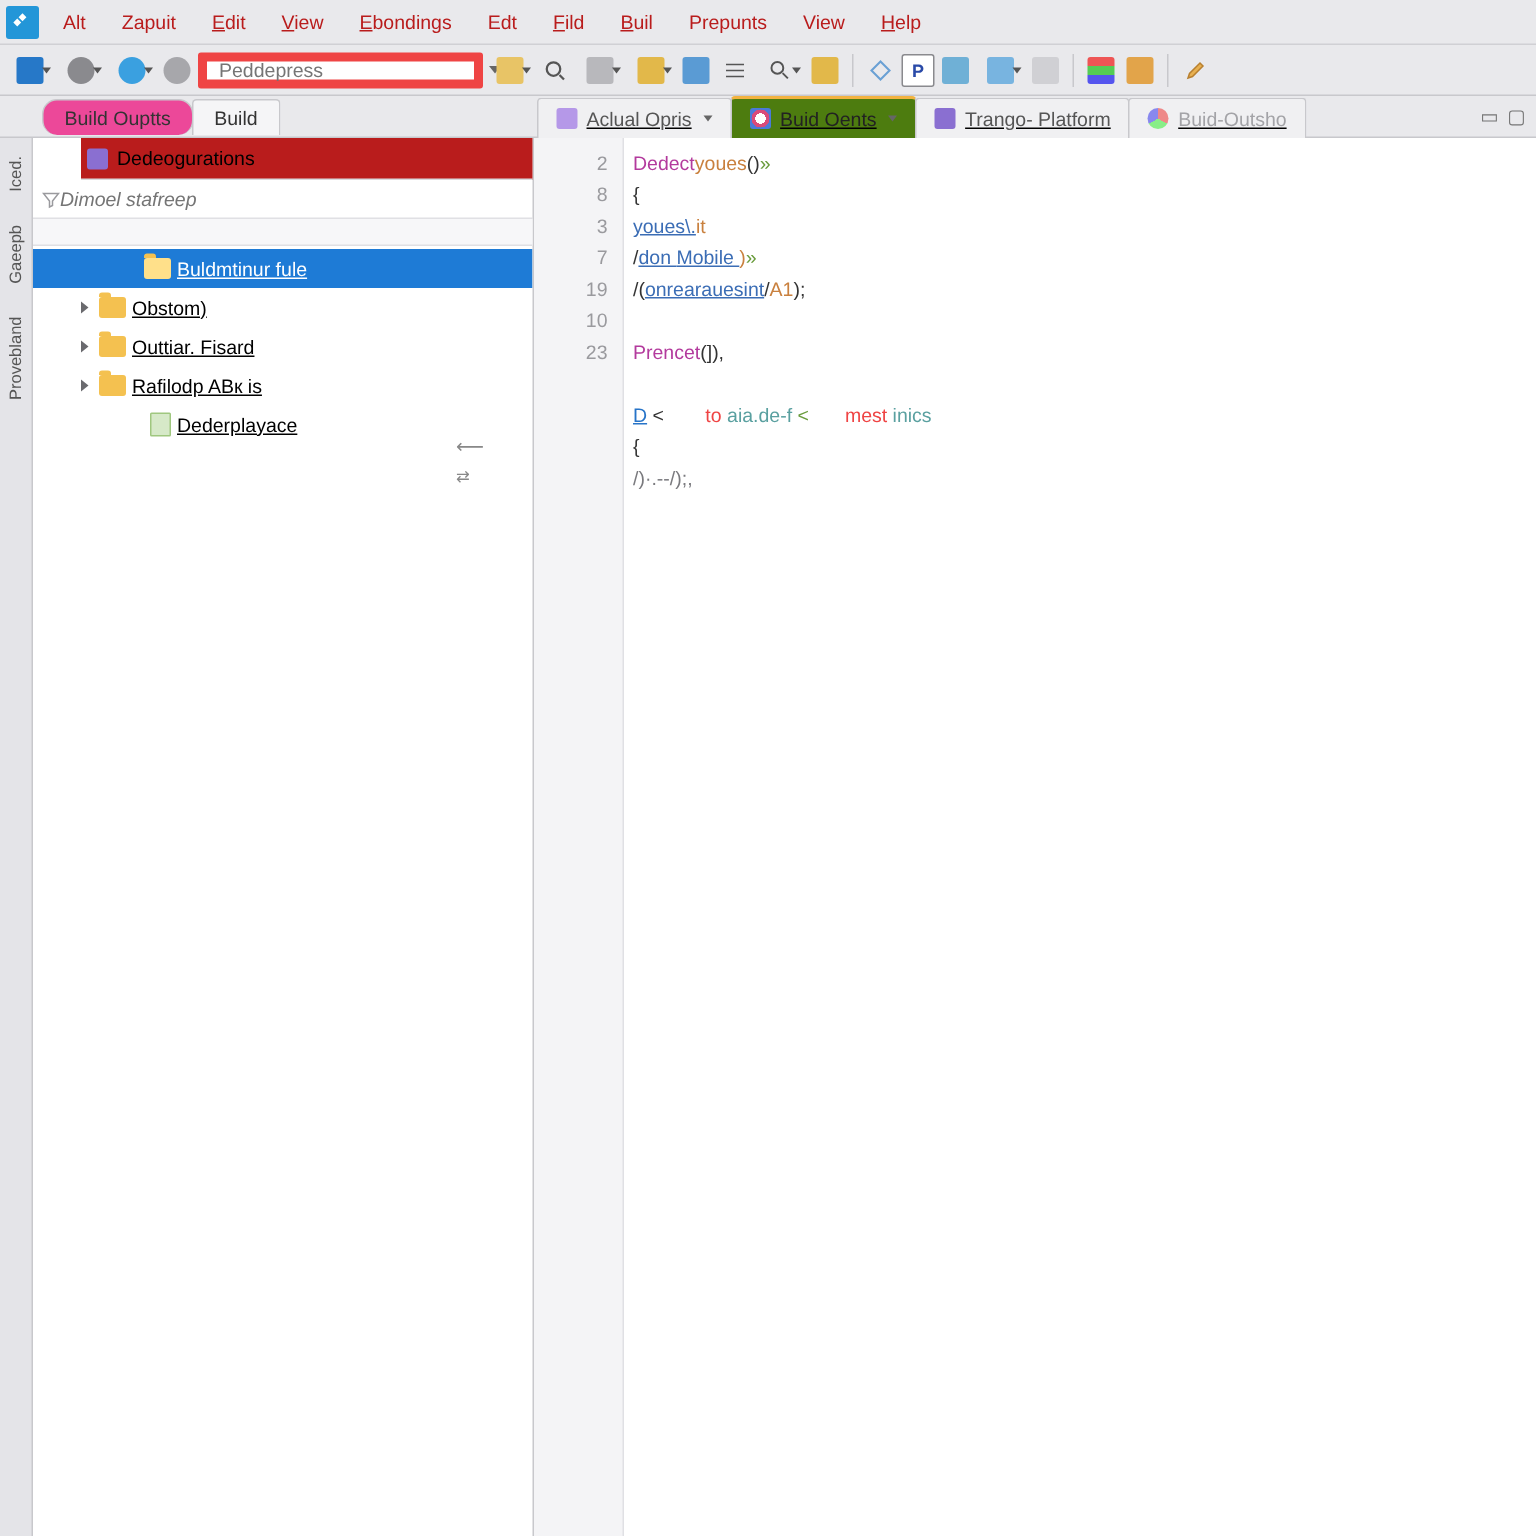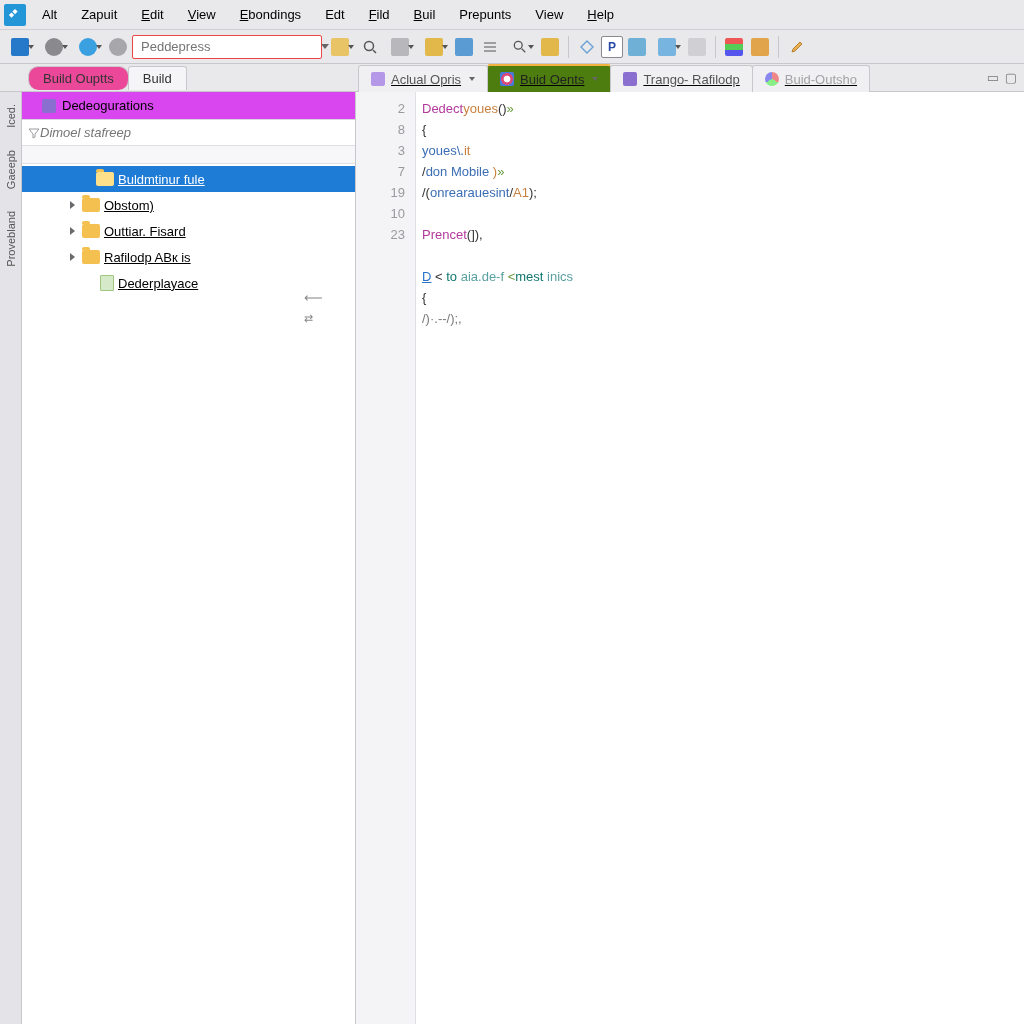--- a/index.html
+++ b/index.html
@@ -9,7 +9,7 @@
 .menubar { display: flex; align-items: center; height: 30px; background: #e9e9ec; padding: 0 2px; border-bottom: 1px solid #d0d0d4; }
 .menubar .app-icon { width: 22px; height: 22px; background: #2396d8; border-radius: 2px; display:flex; align-items:center; justify-content:center; margin: 0 4px 0 2px; }
 .menubar .app-icon svg { width:14px; height:14px; }
-.menu-item { padding: 4px 12px; color: #000000; cursor: default; }
+.menu-item { padding: 4px 12px; color: #b91c1c; cursor: default; }
 .menu-item .ul { text-decoration: underline; }
 
 

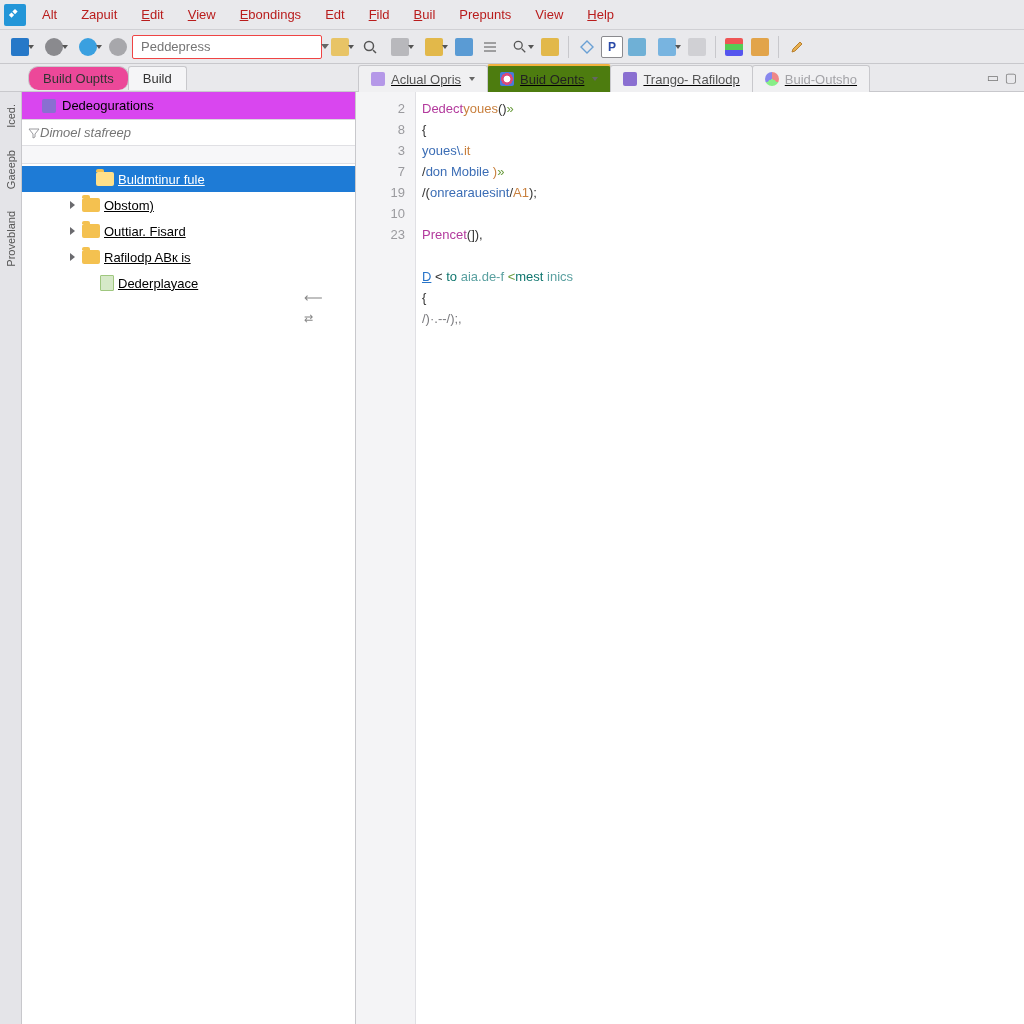--- a/index.html
+++ b/index.html
@@ -18,7 +18,7 @@
 .tbtn.drop { width: 32px; position:relative; }
 .tbtn .caret { position:absolute; right:2px; top:50%; transform:translateY(-50%); border-left:3px solid transparent; border-right:3px solid transparent; border-top:4px solid #555; }
 .tb-sep { width:1px; height:22px; background:#c8c8cc; margin:0 4px; }
-.search-box { display:flex; align-items:center; width:190px; height:24px; background:#fff; border:1px solid #ef4444; border-radius:2px; padding:0 4px; gap:4px; }
+.search-box { display:flex; align-items:center; width:190px; height:24px; background:#fff; border:6px solid #ef4444; border-radius:2px; padding:0 4px; gap:4px; }
 .search-box input { border:none; outline:none; flex:1; font-size:13px; background:transparent; }
 .search-box .s-caret { border-left:4px solid transparent; border-right:4px solid transparent; border-top:5px solid #666; margin-left:auto; }
 .tool-icon { width:18px; height:18px; display:inline-block; border-radius:2px; }

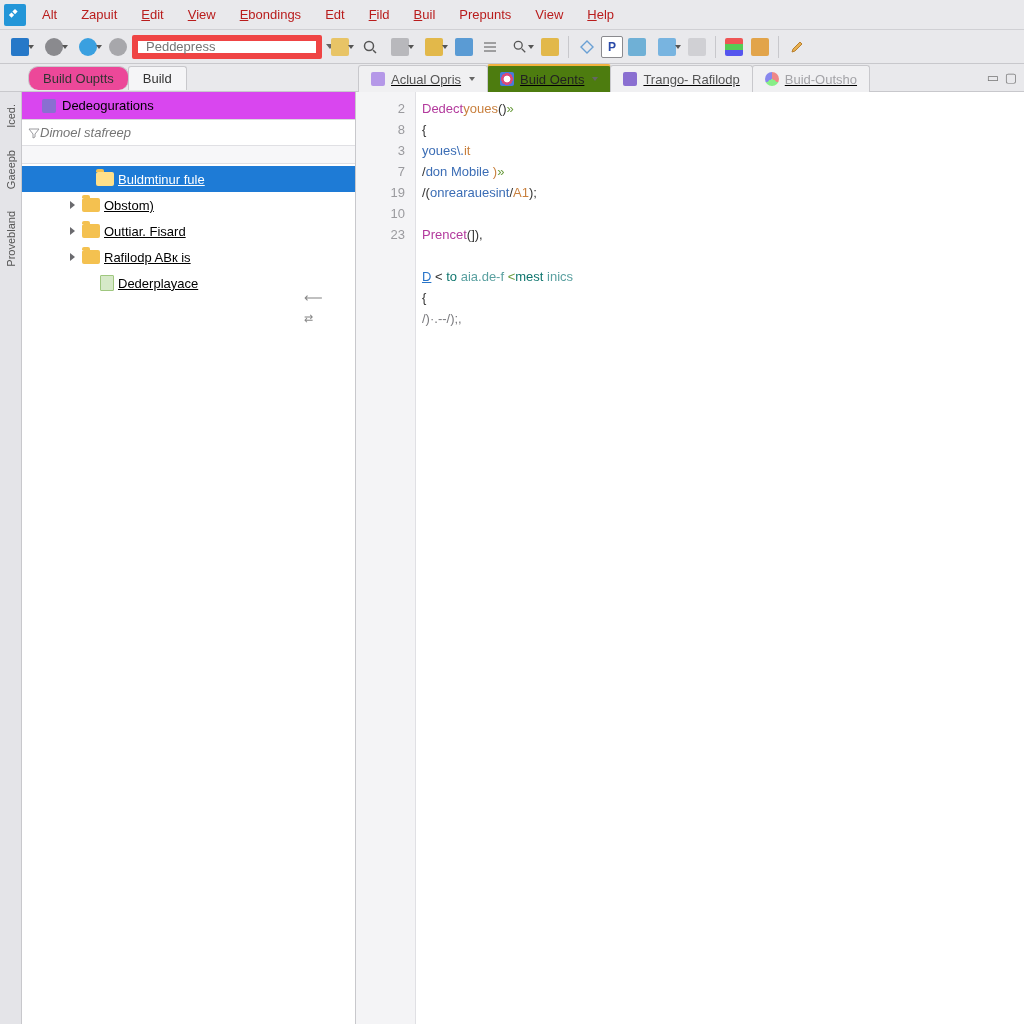--- a/index.html
+++ b/index.html
@@ -225,7 +225,7 @@
   </div>
   <div class="etab">
     <span class="eicon" style="background:#8a6fd1"></span>
-    <span>Trango- Rafilodp</span>
+    <span>Trango- Platform</span>
   </div>
   <div class="etab" style="color:#a3a3a7">
     <span class="eicon" style="background:conic-gradient(#e88 0 120deg,#8e8 120deg 240deg,#88e 240deg);border-radius:50%"></span>

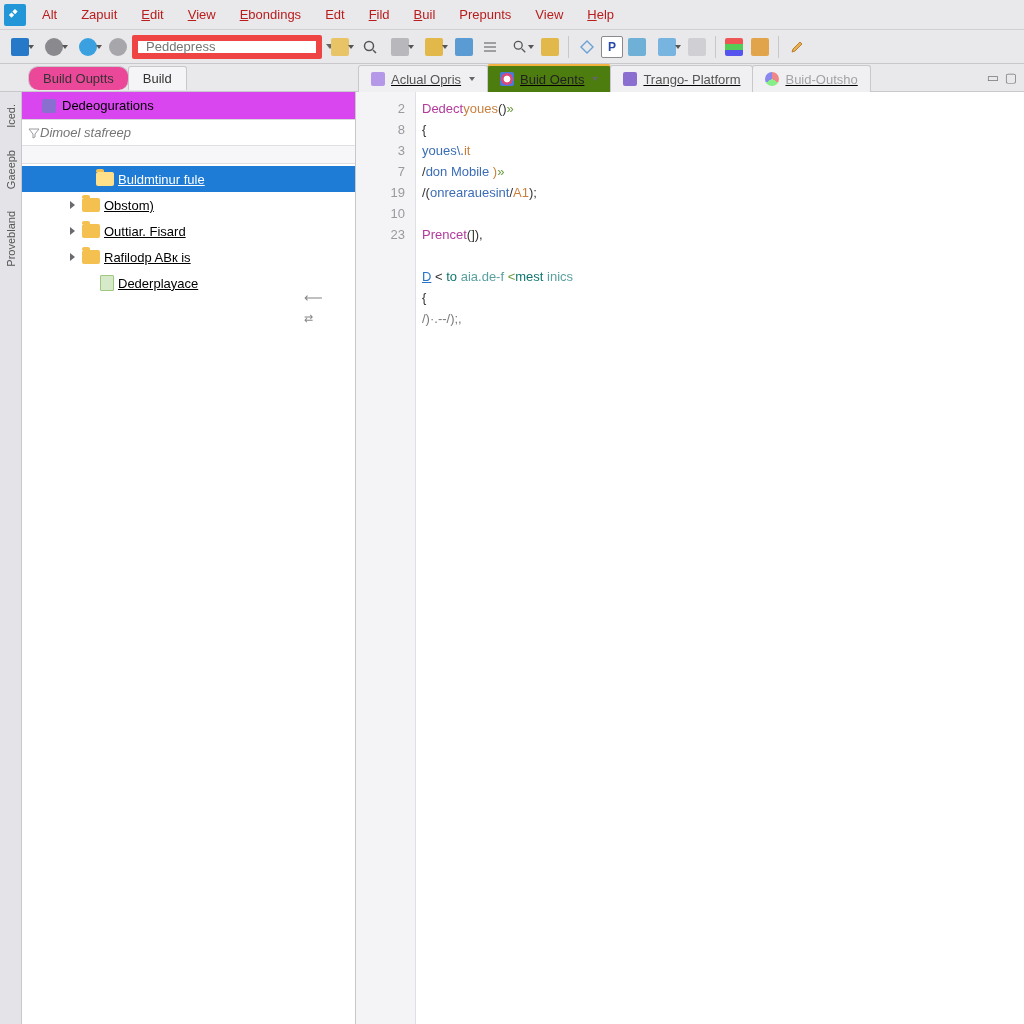--- a/index.html
+++ b/index.html
@@ -36,7 +36,7 @@
 .leftbar-label { writing-mode:vertical-rl; transform:rotate(180deg); font-size:11px; color:#555; padding:6px 0; }
 
 .sidebar { width:334px; background:#fff; border-right:1px solid #c8c8cc; display:flex; flex-direction:column; }
-.side-header { display:flex; align-items:center; height:28px; padding:0 20px; background:#d946ef; border-bottom:1px solid #d9d9dd; gap:6px; }
+.side-header { display:flex; align-items:center; height:28px; padding:0 4px; background:#b91c1c; border-bottom:1px solid #d9d9dd; gap:6px;margin-left:32px; }
 .side-header-icon { width:14px; height:14px; background:#8a6fd1; border-radius:2px; }
 .side-filter { display:flex; align-items:center; height:26px; border-bottom:1px solid #e0e0e4; padding:0 6px; }
 .side-filter input { border:none; outline:none; flex:1; font-style:italic; color:#9a9a9e; background:transparent; }

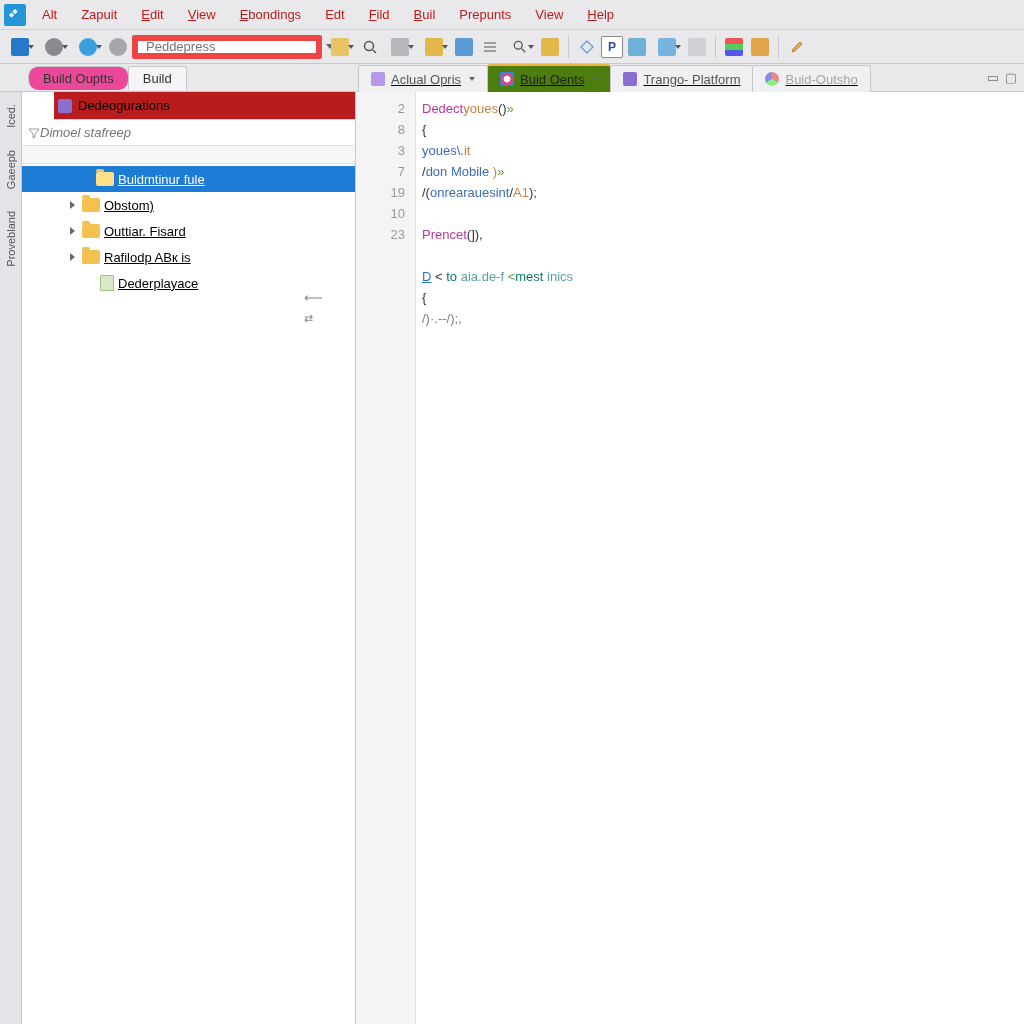--- a/index.html
+++ b/index.html
@@ -71,7 +71,7 @@
 .code .ln { height:21px; white-space:pre; }
 .tok-kw { color:#b33a9d;margin-top:16px; }
 .tok-fn { color:#c9803e; }
-.tok-id { color:#3b6db5; }
+.tok-id { color:#3b6db5;text-decoration:underline; }
 .tok-pl { color:#333; }
 .tok-op { color:#6a9c3d; }
 .tok-cmt { color:#0f766e; }

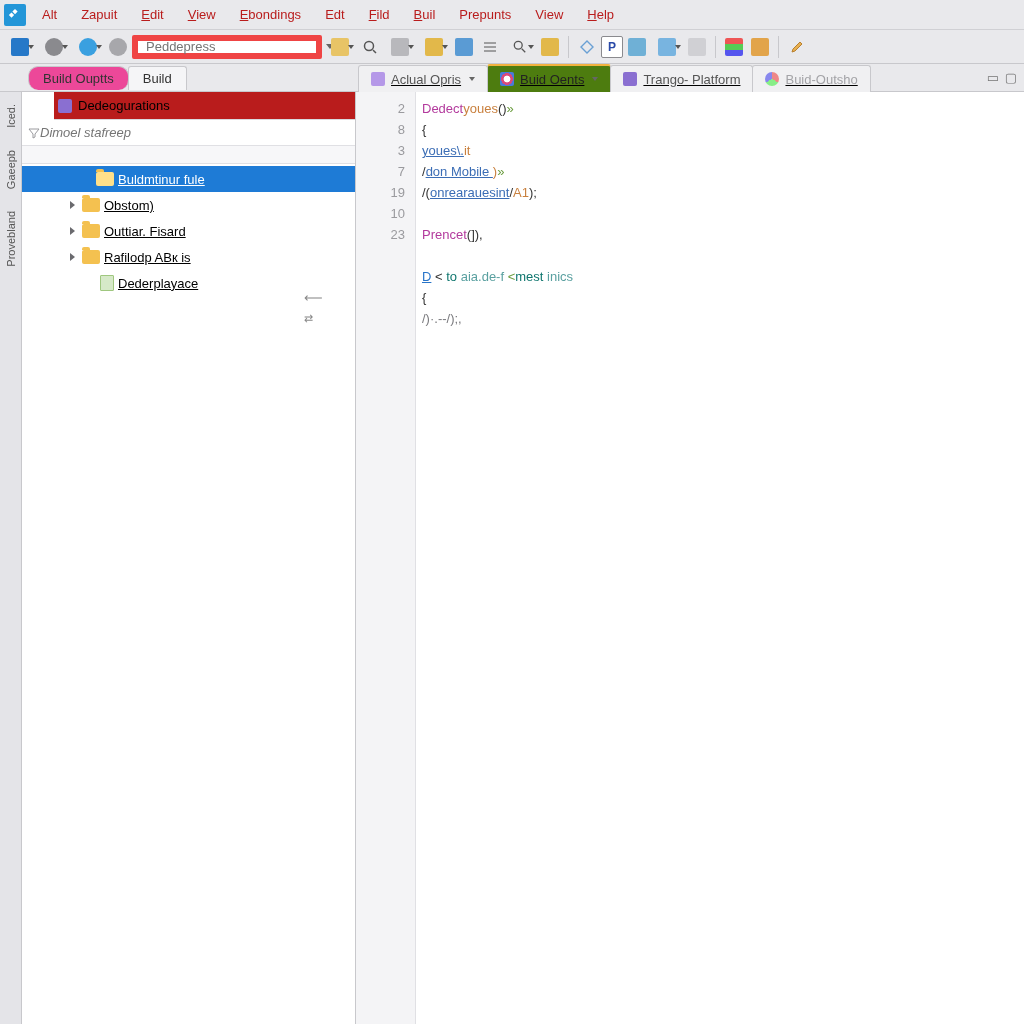--- a/index.html
+++ b/index.html
@@ -53,7 +53,7 @@
 .tree-row .file { width:14px; height:16px; background:#d6e9c8; border:1px solid #9fc77f; border-radius:1px; }
 .tree-row.sel .folder { background:#ffe08a; }
 .tree-row .label { font-size:13px; }
-.indent-1 { padding-left: 28px; margin-left: 16px; }
+.indent-1 { padding-left: 28px; }
 .indent-2 { padding-left: 58px; }
 .indent-3 { padding-left: 62px; }
 

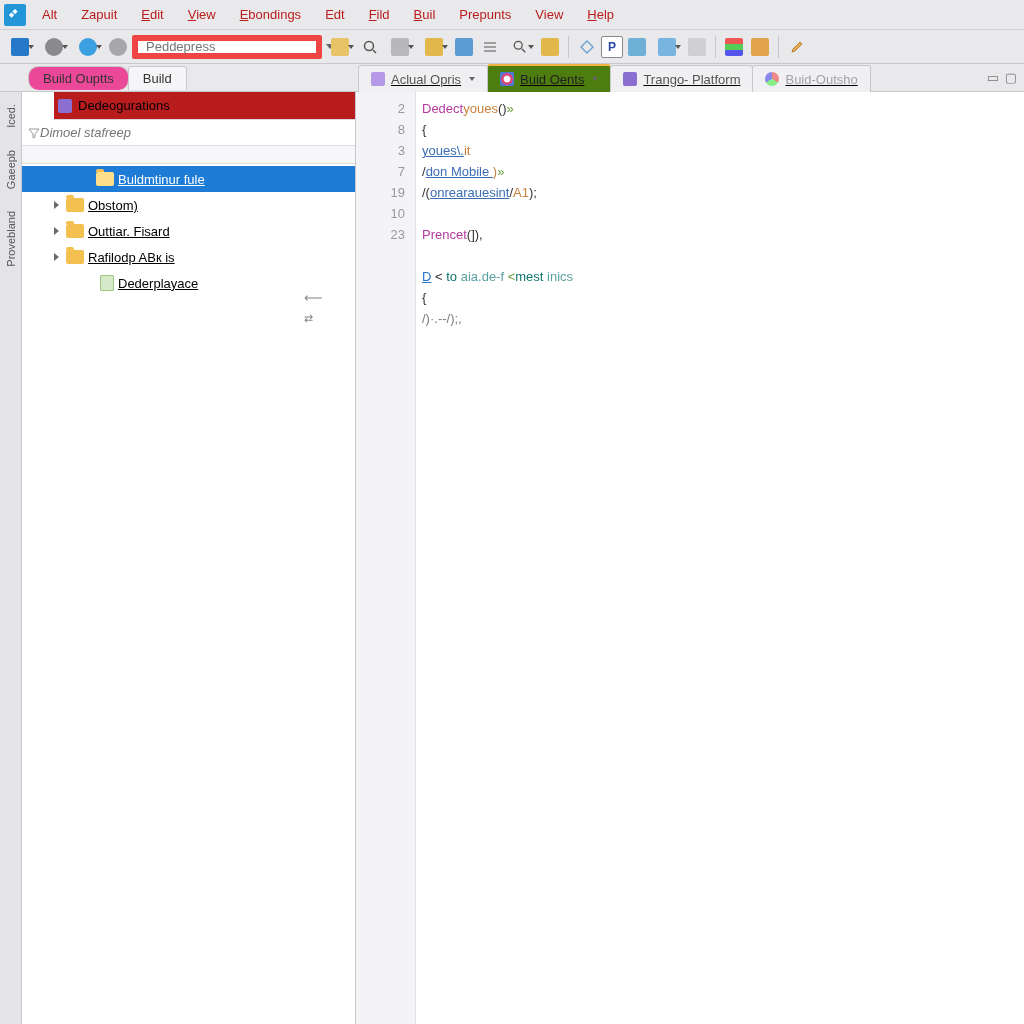--- a/index.html
+++ b/index.html
@@ -74,7 +74,7 @@
 .tok-id { color:#3b6db5;text-decoration:underline; }
 .tok-pl { color:#333; }
 .tok-op { color:#6a9c3d; }
-.tok-cmt { color:#0f766e; }
+.tok-cmt { color:#ef4444;margin-left:24px; }
 .tok-str { color:#7a7a7e; }
 .tok-lnk { color:#2774c8; text-decoration:underline; }
 .tok-tag { color:#5aa0a0; }

